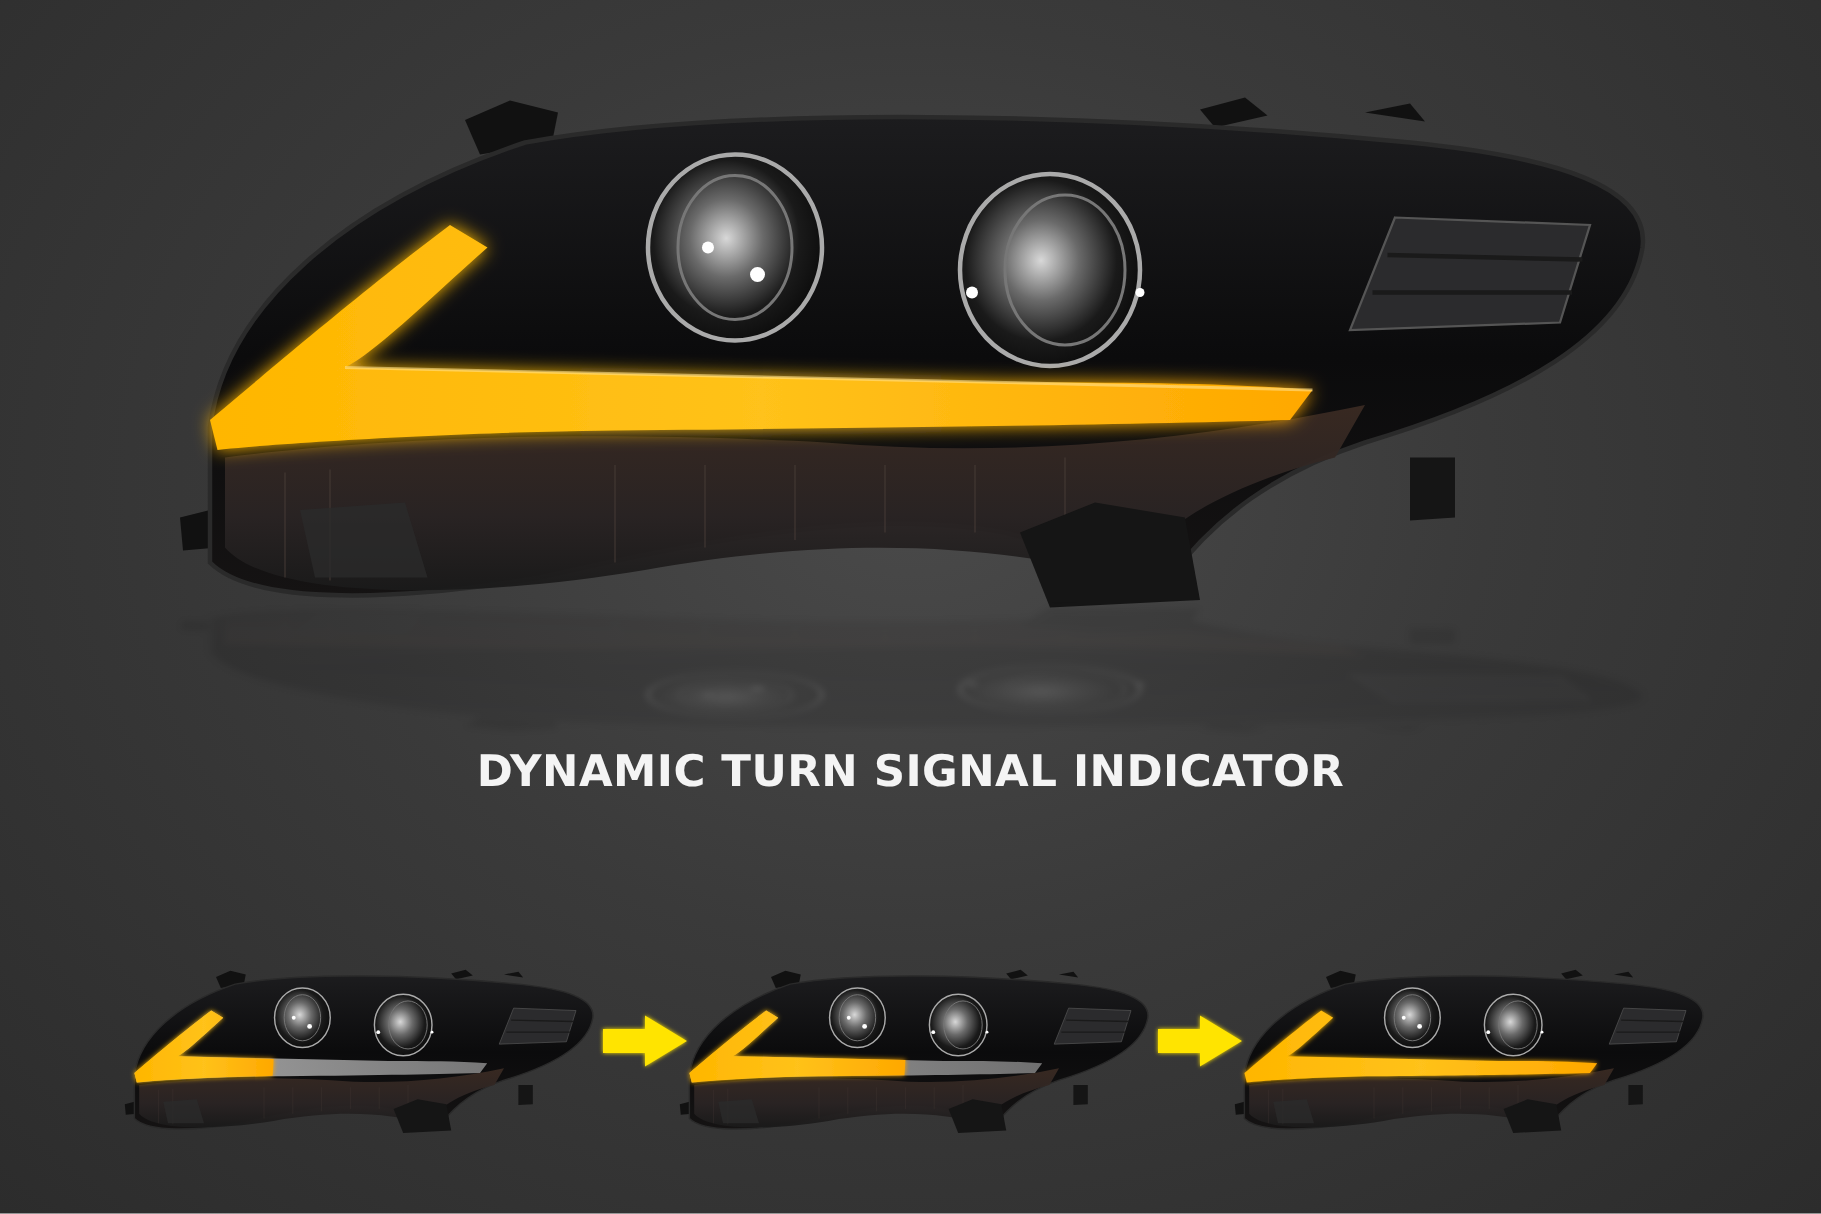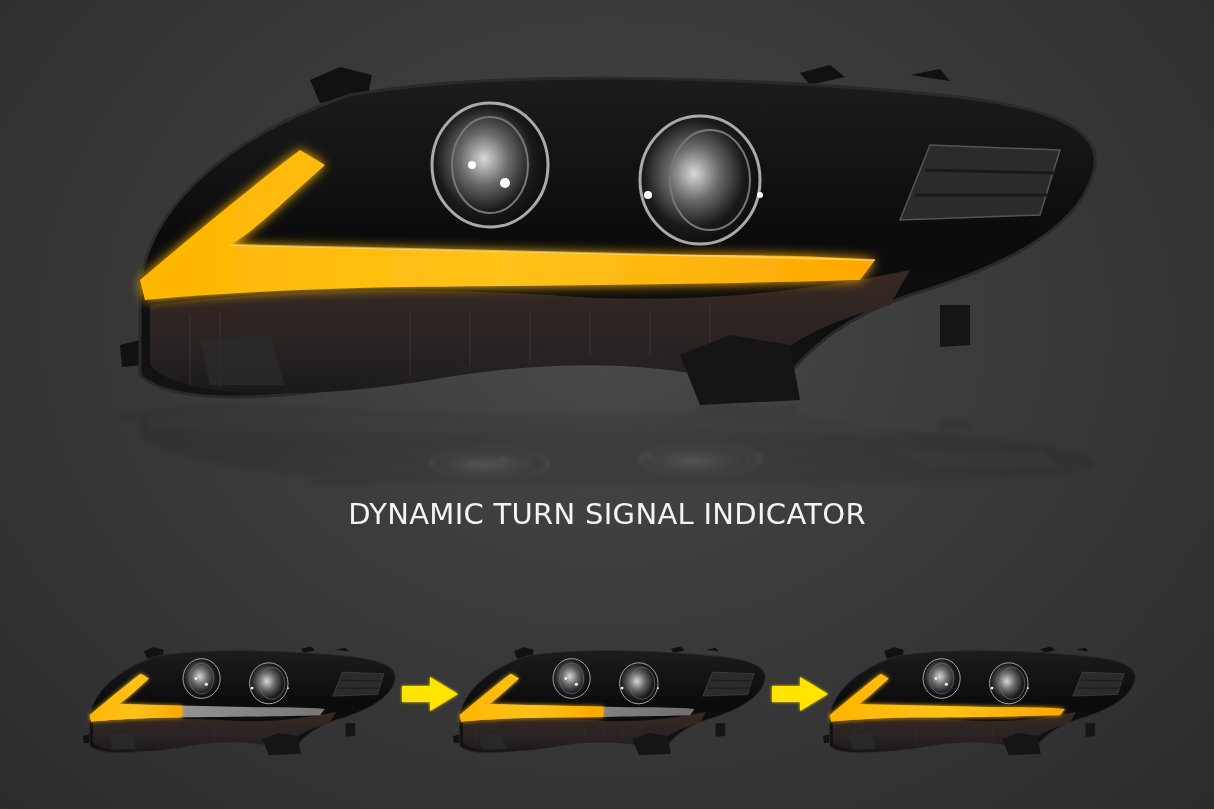--- a/index.html
+++ b/index.html
@@ -15,7 +15,7 @@
   .reflection svg { width: 100%; height: 100%; }
   .caption {
     position: absolute; left: 0; right: 0; top: 497px; text-align: center;
-    color: #f4f4f4; font-size: 29px; letter-spacing: 0.3px; font-weight: 400;
+    color: #f4f4f4; font-size: 29px; letter-spacing: 0.3px; font-weight: 700;
     font-family: "DejaVu Sans", sans-serif;
   }
   .frame { position: absolute; top: 0; width: 320px; height: 125px; }

